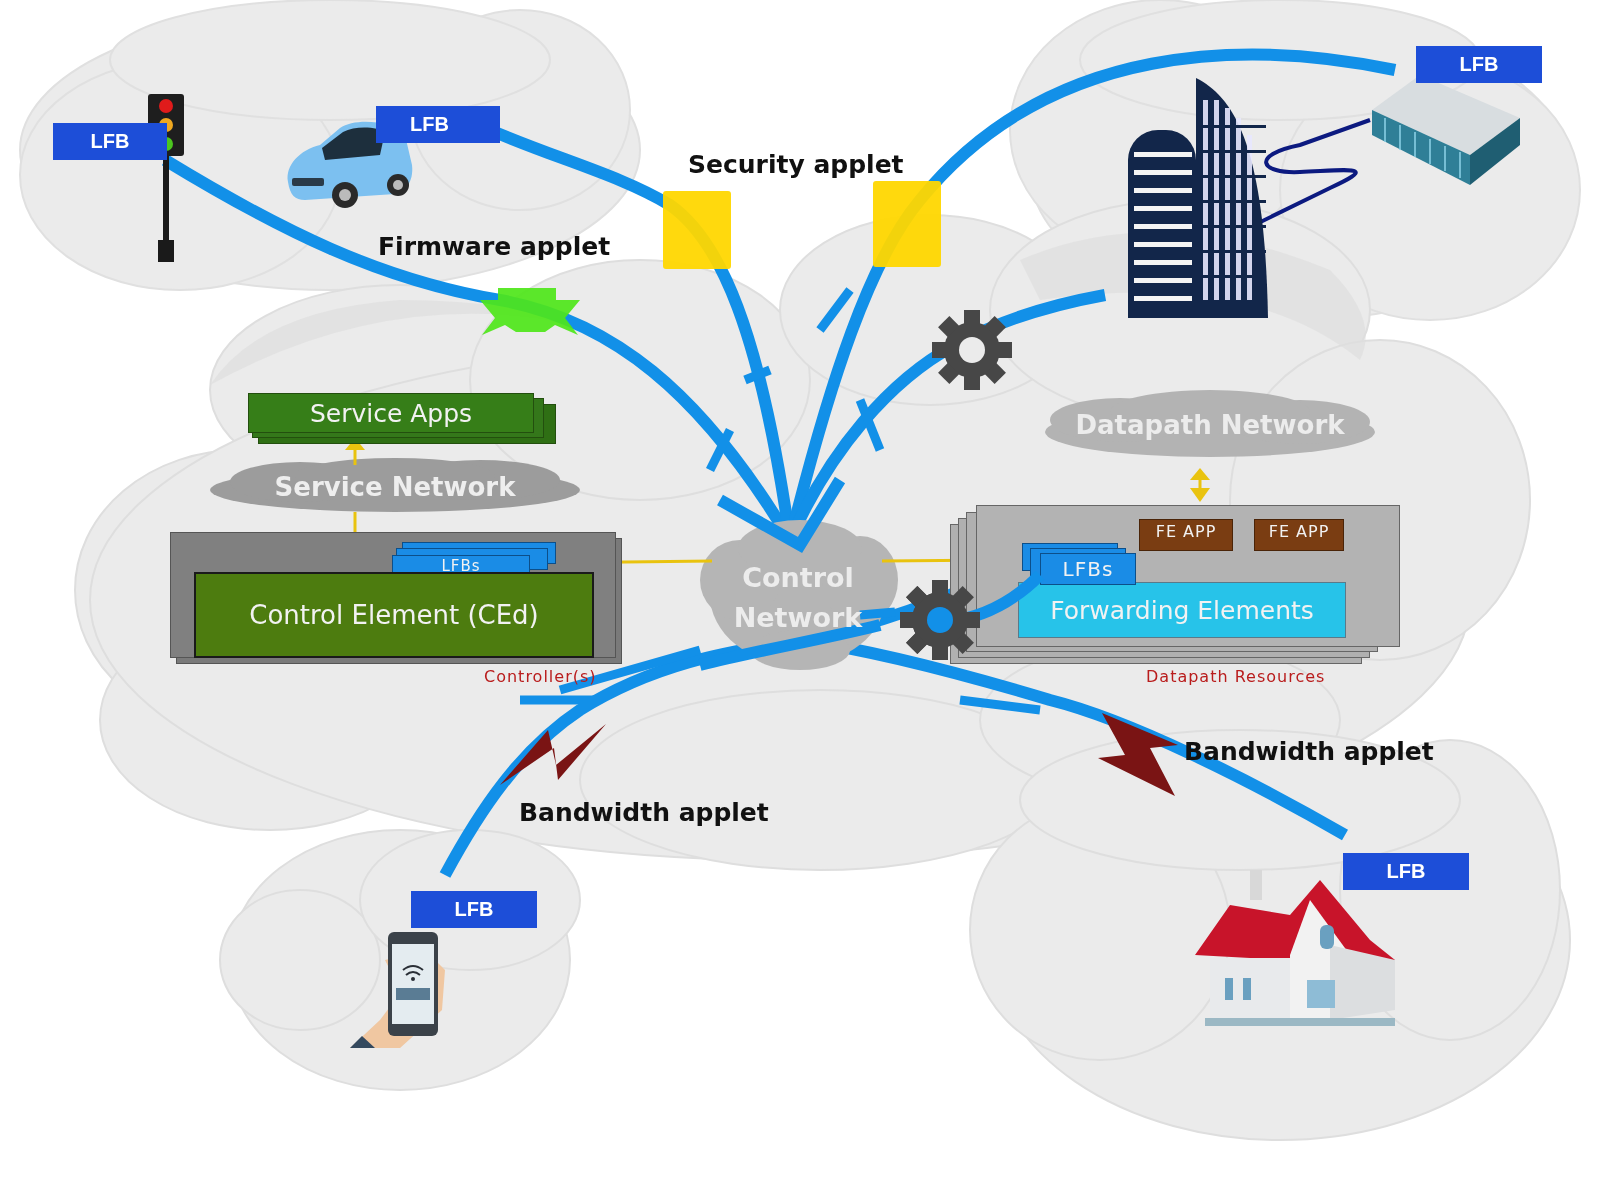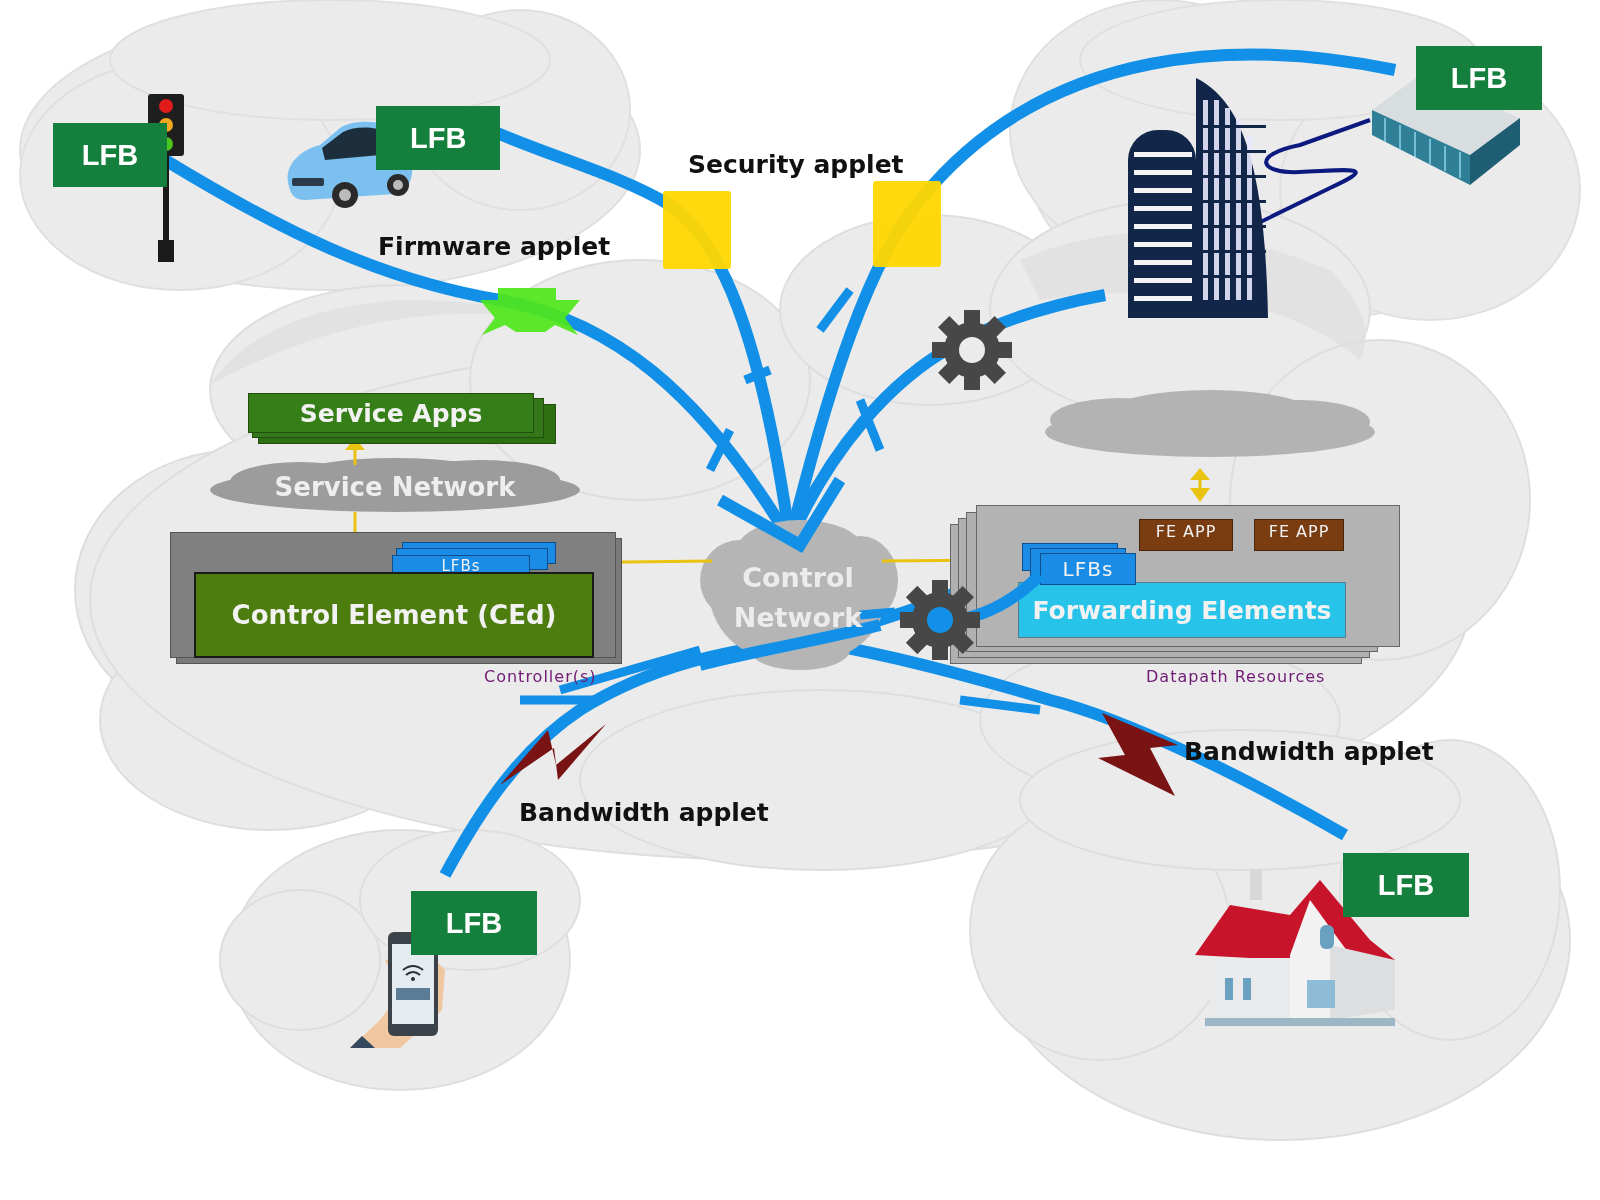--- a/index.html
+++ b/index.html
@@ -6,7 +6,7 @@
   body { width: 1600px; height: 1200px; position: relative; overflow: hidden; font-family: "DejaVu Sans", sans-serif; }
   #stage { position: absolute; left: 0; top: 0; width: 1600px; height: 1200px; }
   .abs { position: absolute; }
-  .lfb-tag { position: absolute; background: #15803d; color: #fff; font-family: "Liberation Sans", sans-serif; font-weight: bold; font-size: 29px; display: flex; align-items: center; justify-content: center; height: 64px; }
+  .lfb-tag { position: absolute; background: #1d4ed8; color: #fff; font-family: "Liberation Sans", sans-serif; font-weight: bold; font-size: 20px; display: flex; align-items: center; justify-content: center; height: 37px; }
   .applet-label { position: absolute; color: #111; font-family: "DejaVu Sans", sans-serif; font-weight: bold; font-size: 25px; white-space: nowrap; }
   .net-label { position: absolute; color: #ececec; font-family: "DejaVu Sans", sans-serif; font-weight: bold; white-space: nowrap; text-align: center; }
   .caption { position: absolute; color: #701a75; font-family: "DejaVu Sans", sans-serif; font-size: 16px; letter-spacing: 1px; white-space: nowrap; }

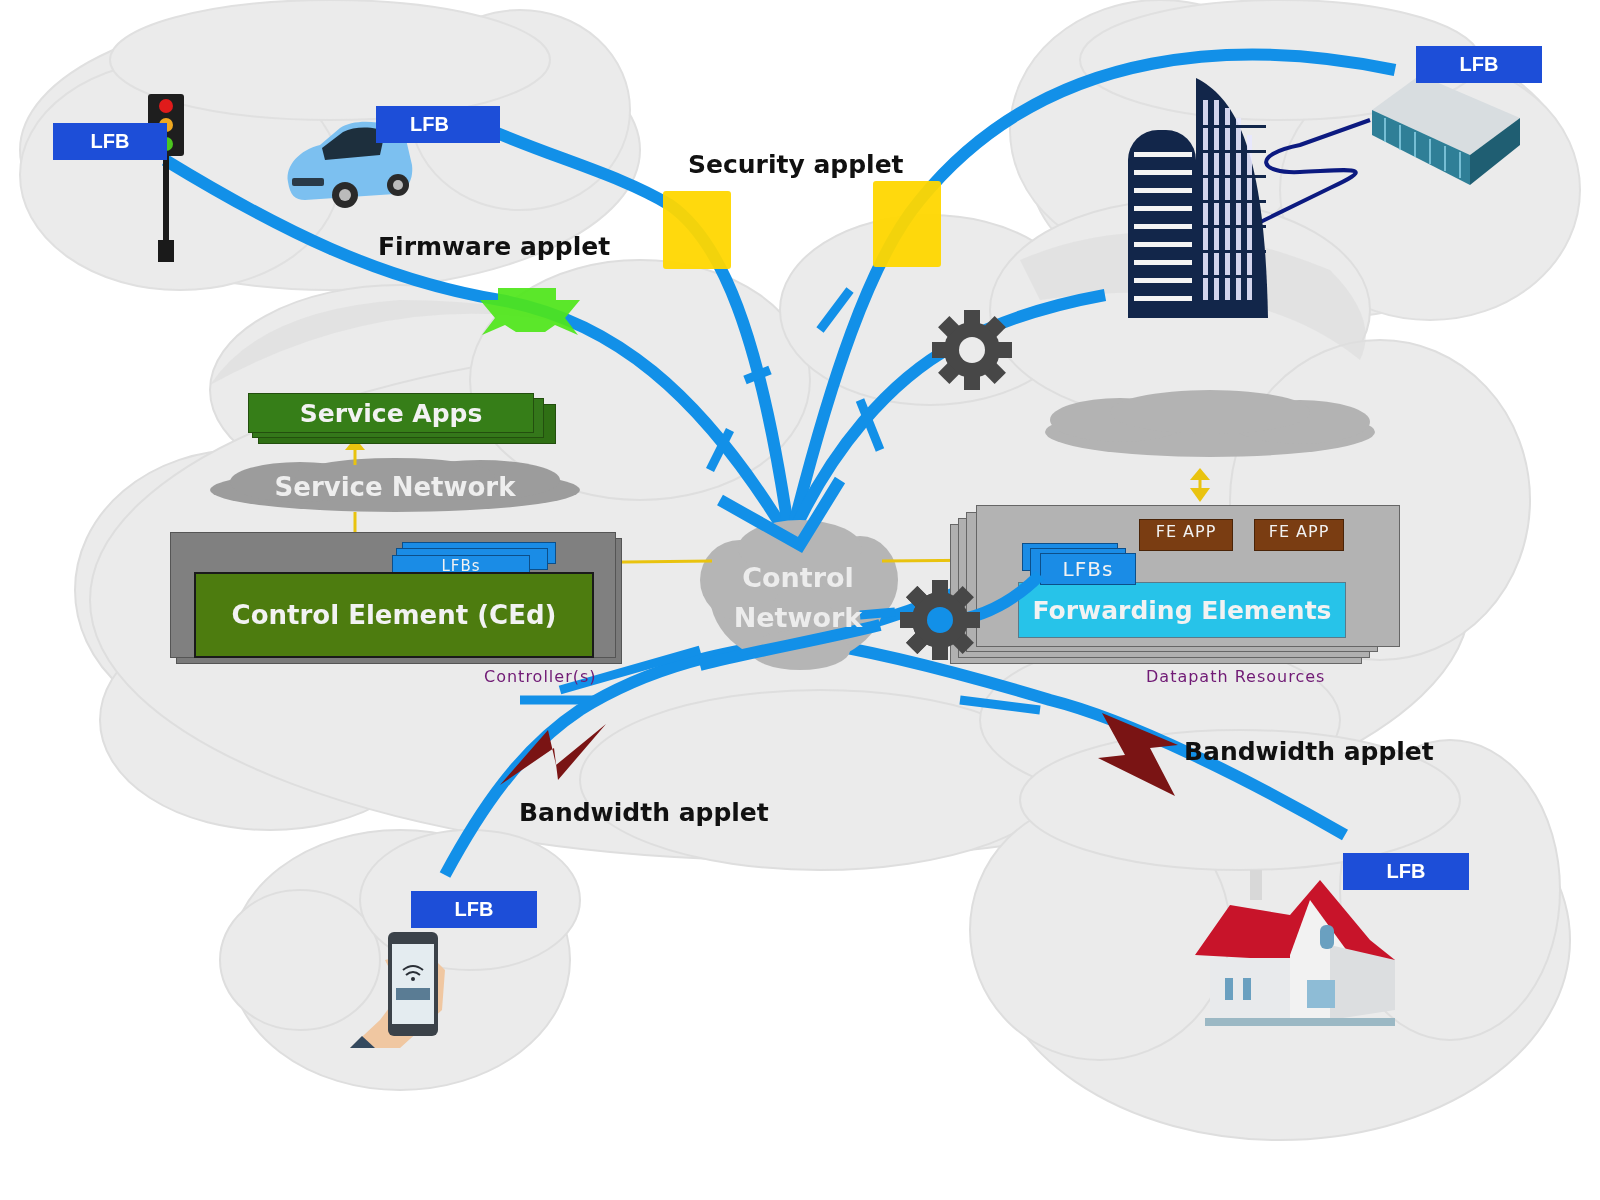--- a/index.html
+++ b/index.html
@@ -10,7 +10,7 @@
   .applet-label { position: absolute; color: #111; font-family: "DejaVu Sans", sans-serif; font-weight: bold; font-size: 25px; white-space: nowrap; }
   .net-label { position: absolute; color: #ececec; font-family: "DejaVu Sans", sans-serif; font-weight: bold; white-space: nowrap; text-align: center; }
   .caption { position: absolute; color: #701a75; font-family: "DejaVu Sans", sans-serif; font-size: 16px; letter-spacing: 1px; white-space: nowrap; }
-  .box-text { color: #f2f2f2; font-family: "DejaVu Sans", sans-serif; font-weight: bold; display: flex; align-items: center; justify-content: center; white-space: nowrap; }
+  .box-text { color: #f2f2f2; font-family: "DejaVu Sans", sans-serif; font-weight: normal; display: flex; align-items: center; justify-content: center; white-space: nowrap; }
 </style>
 </head>
 <body>

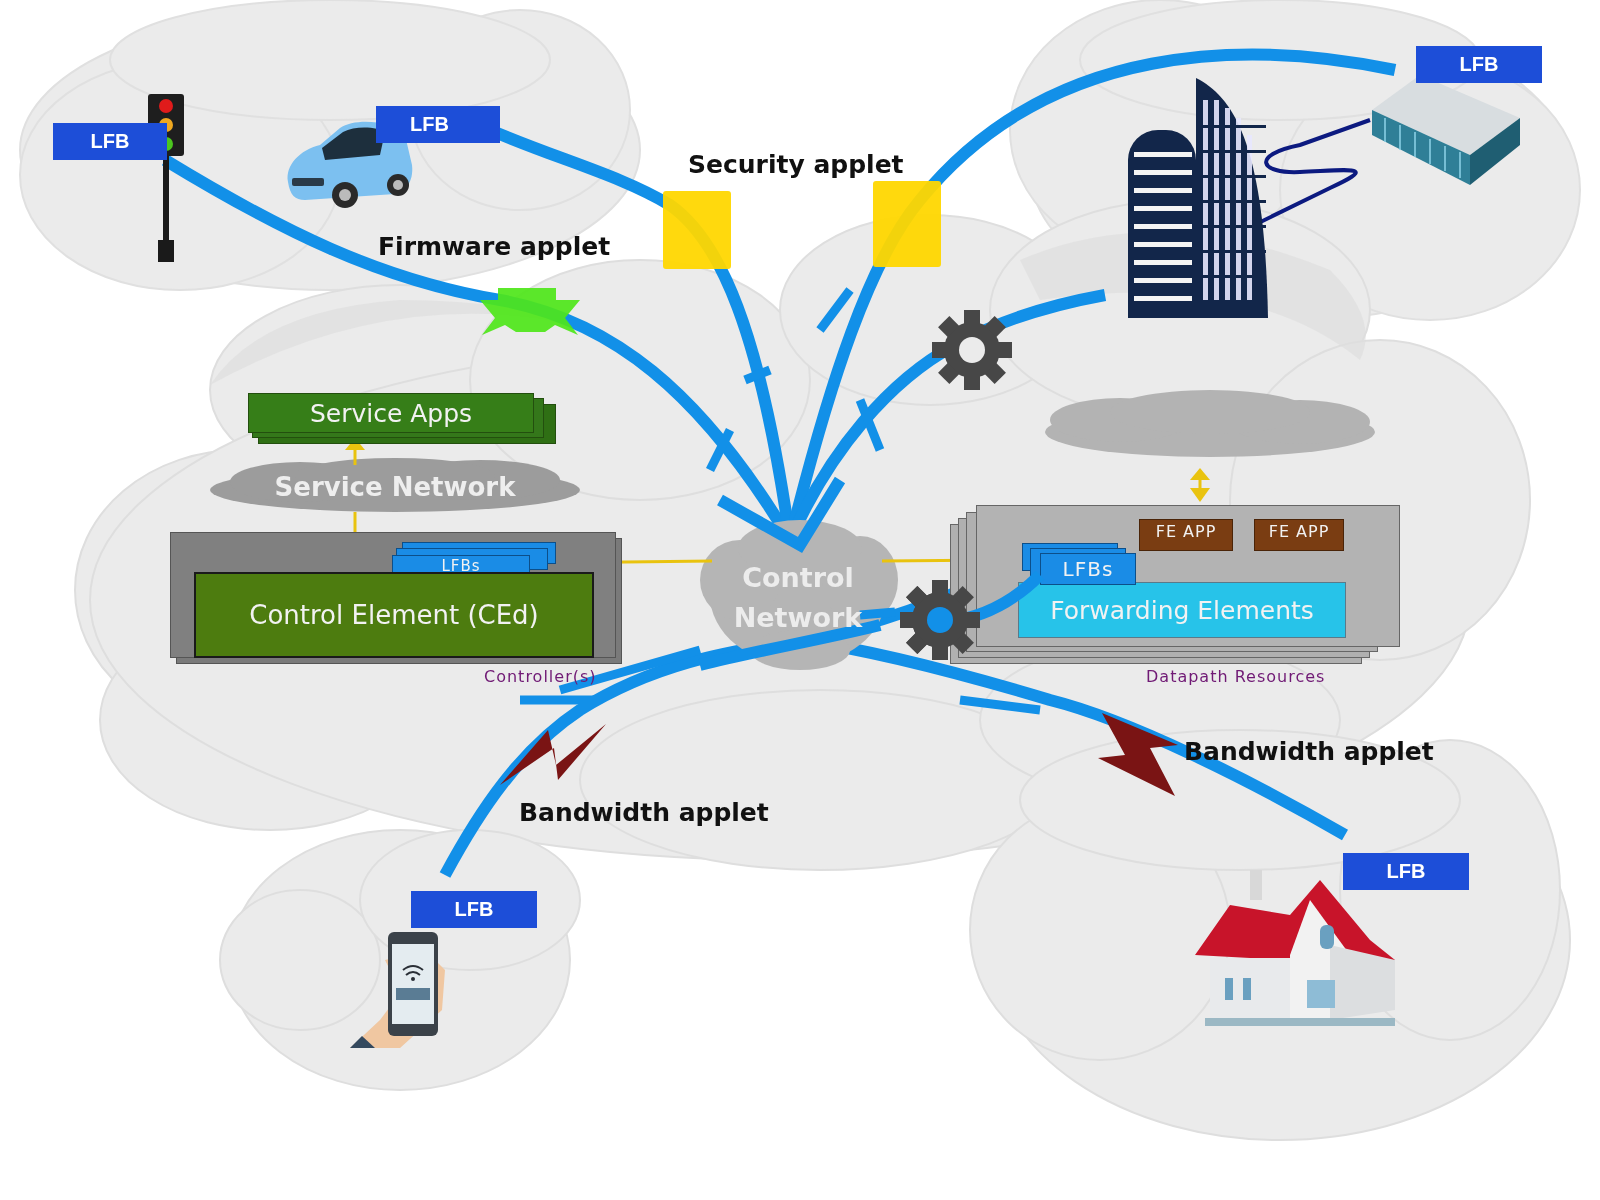--- a/index.html
+++ b/index.html
@@ -315,6 +315,7 @@
     <div>Network</div>
   </div>
 
+  <div class="net-label" style="left:1060px;top:410px;width:300px;font-size:26px;color:#ececec;">Datapath Network</div>
 
   <div class="abs" style="left:950px;top:524px;width:410px;height:138px;background:#b0b0b0;border:1px solid #666;"></div>
   <div class="abs" style="left:958px;top:518px;width:410px;height:138px;background:#b0b0b0;border:1px solid #666;"></div>

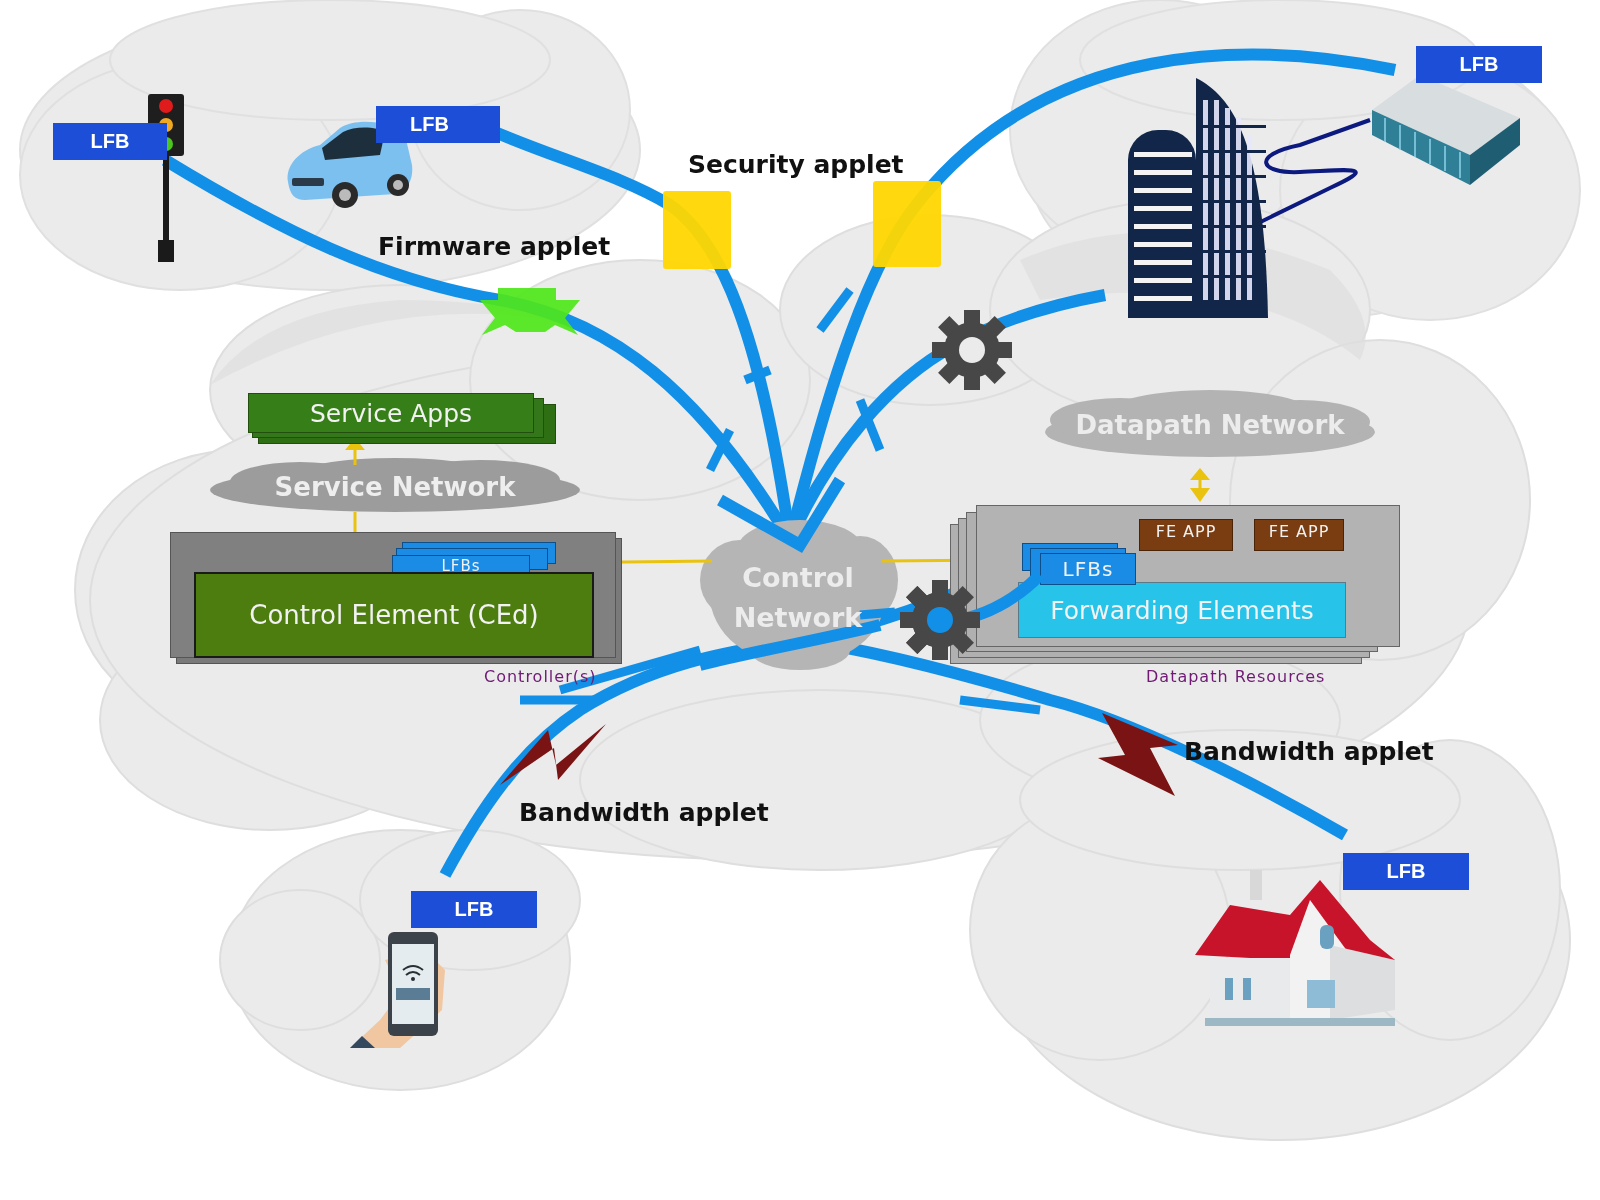--- a/index.html
+++ b/index.html
@@ -9,7 +9,7 @@
   .lfb-tag { position: absolute; background: #1d4ed8; color: #fff; font-family: "Liberation Sans", sans-serif; font-weight: bold; font-size: 20px; display: flex; align-items: center; justify-content: center; height: 37px; }
   .applet-label { position: absolute; color: #111; font-family: "DejaVu Sans", sans-serif; font-weight: bold; font-size: 25px; white-space: nowrap; }
   .net-label { position: absolute; color: #ececec; font-family: "DejaVu Sans", sans-serif; font-weight: bold; white-space: nowrap; text-align: center; }
-  .caption { position: absolute; color: #701a75; font-family: "DejaVu Sans", sans-serif; font-size: 16px; letter-spacing: 1px; white-space: nowrap; }
+  .caption { position: absolute; color: #b91c1c; font-family: "DejaVu Sans", sans-serif; font-size: 16px; letter-spacing: 1px; white-space: nowrap; }
   .box-text { color: #f2f2f2; font-family: "DejaVu Sans", sans-serif; font-weight: normal; display: flex; align-items: center; justify-content: center; white-space: nowrap; }
 </style>
 </head>

